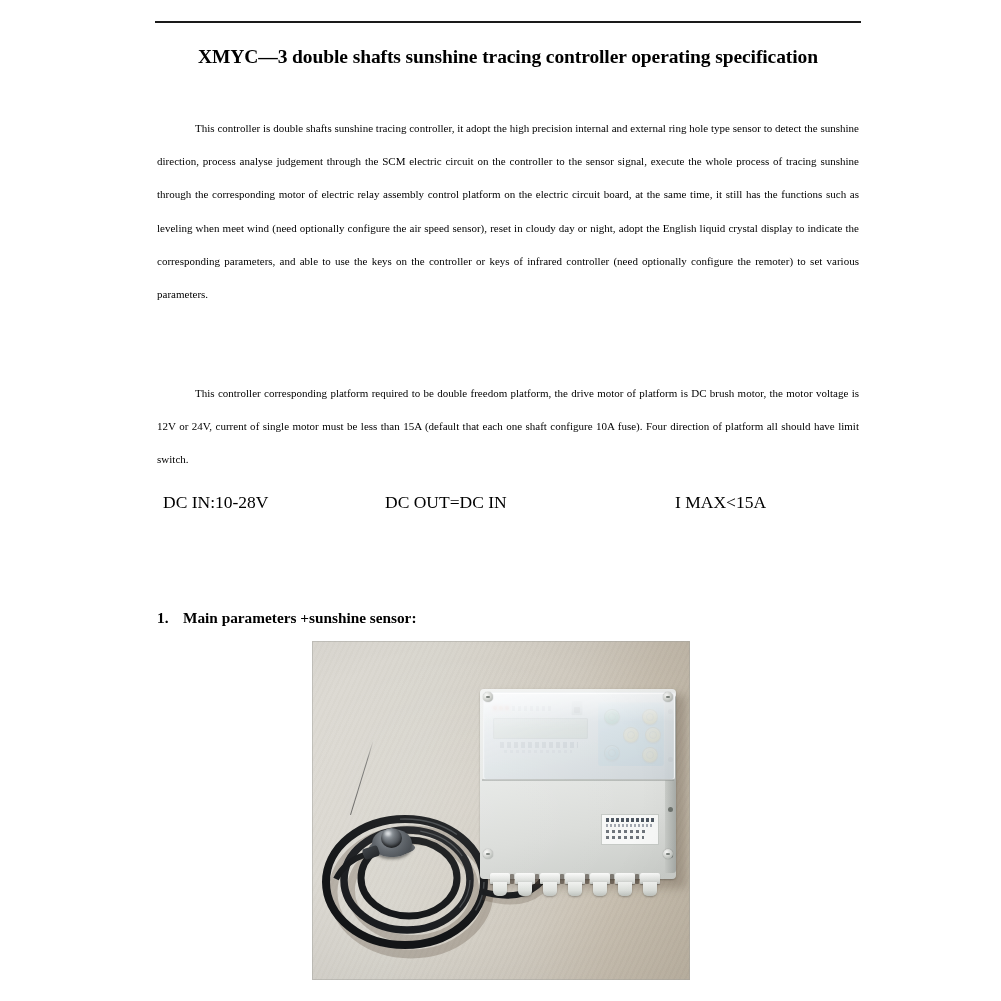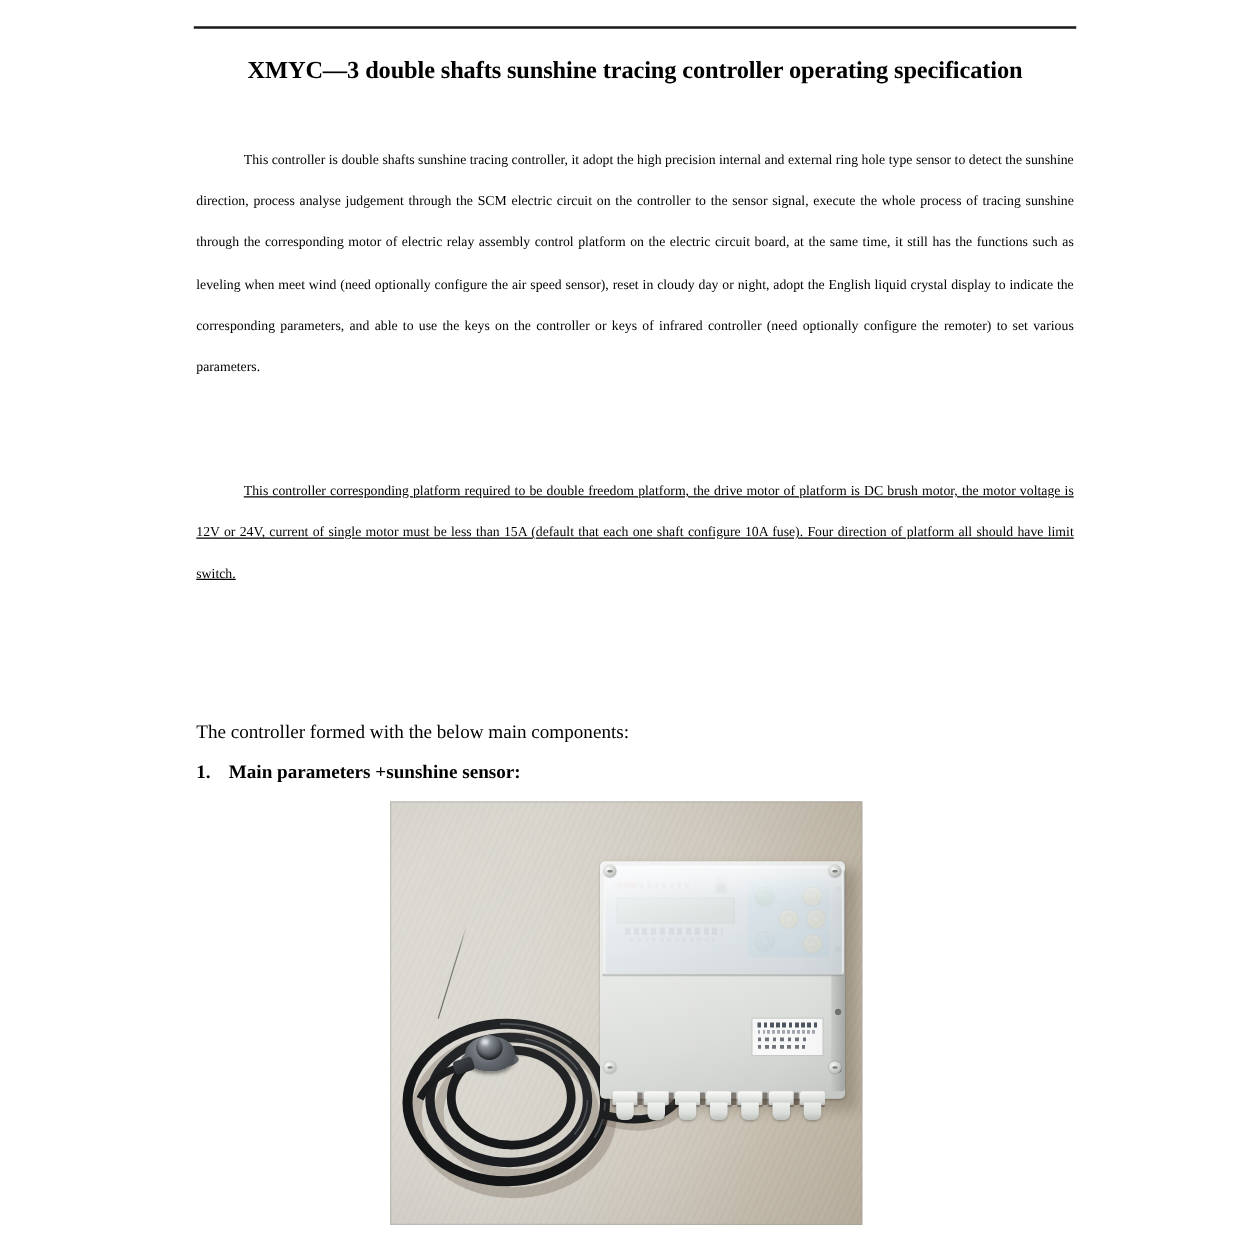--- a/index.html
+++ b/index.html
@@ -72,7 +72,7 @@
   }
 
   #para-one { top: 112px; }
-  #para-two { top: 377px; text-decoration: underline; }
+  #para-two { top: 377px; }
 
   
   .spec-row {

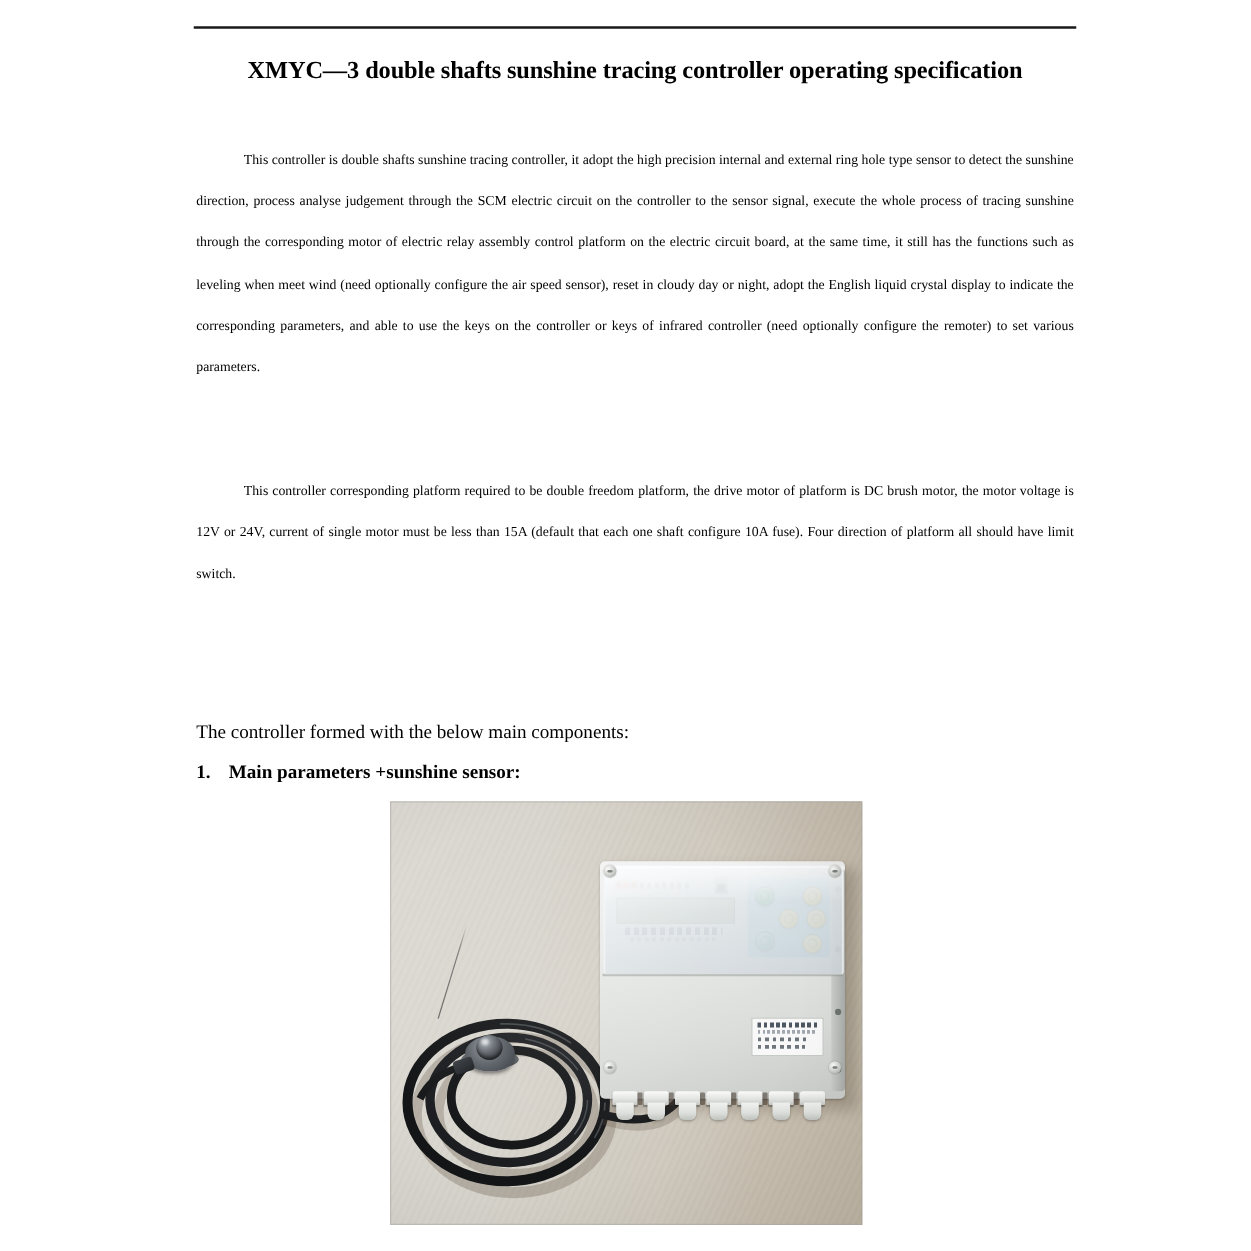--- a/index.html
+++ b/index.html
@@ -534,6 +534,11 @@
     <p>This controller corresponding platform required to be double freedom platform, the drive motor of platform is DC brush motor, the motor voltage is 12V or 24V, current of single motor must be less than 15A (default that each one shaft configure 10A fuse). Four direction of platform all should have limit switch.</p>
   </div>
 
+  <div class="spec-row">
+    <span class="spec-item spec-dcin">DC IN:10-28V</span>
+    <span class="spec-item spec-dcout">DC OUT=DC IN</span>
+    <span class="spec-item spec-imax">I MAX&lt;15A</span>
+  </div>
 
   <div class="components-intro">The controller formed with the below main components:</div>
 

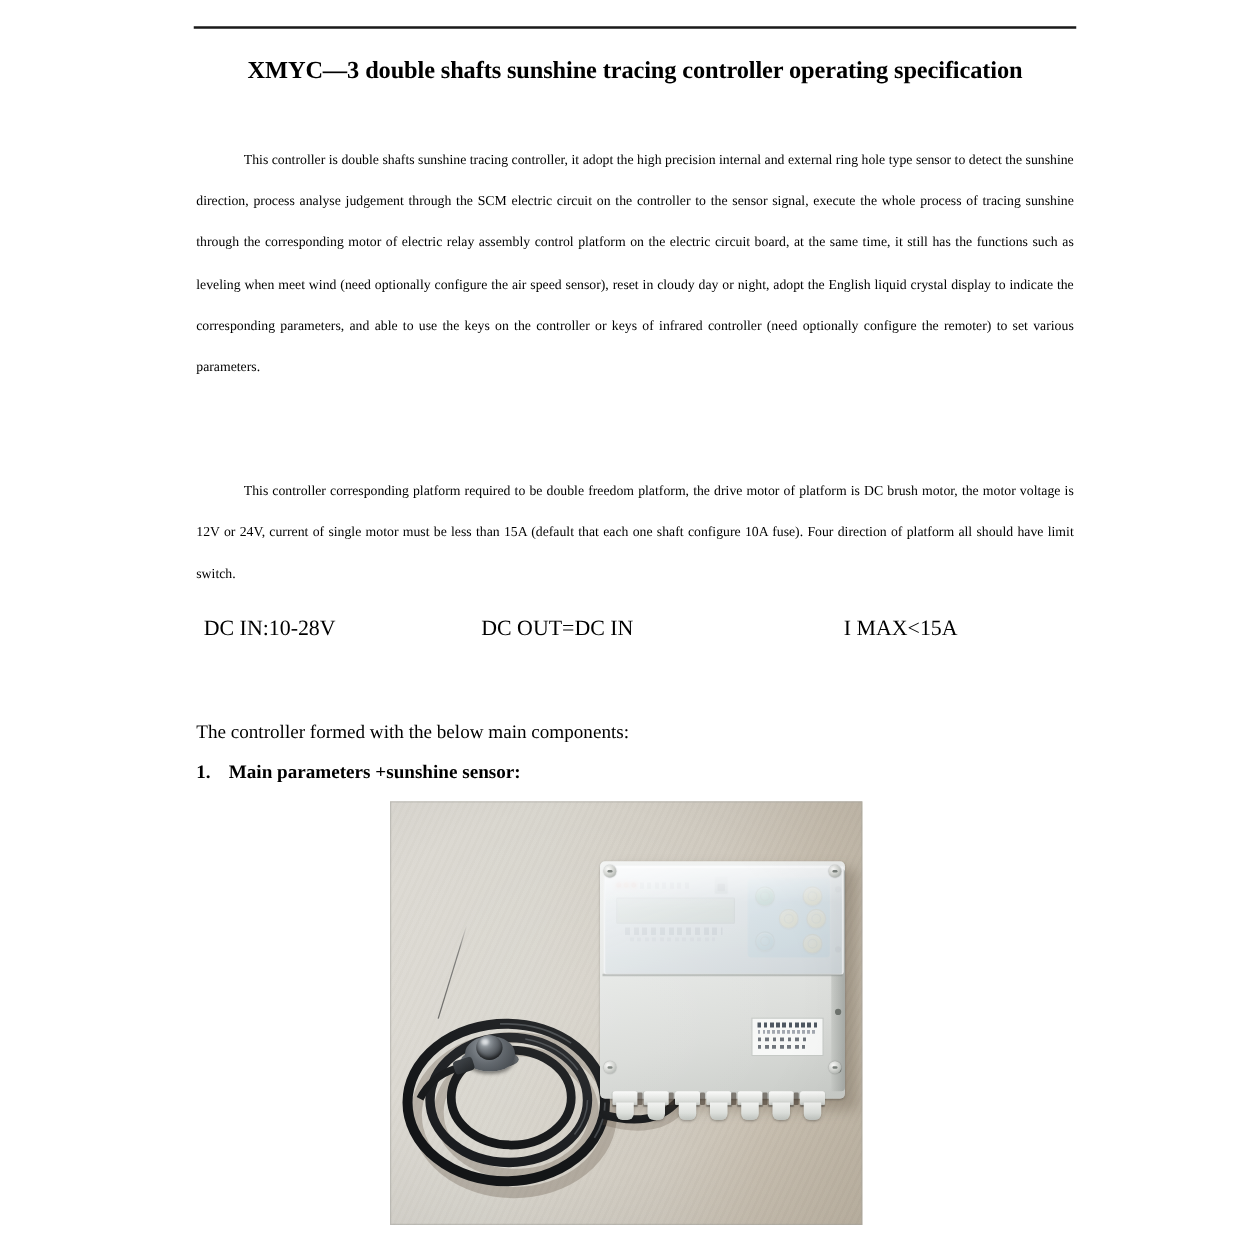--- a/index.html
+++ b/index.html
@@ -540,7 +540,6 @@
     <span class="spec-item spec-imax">I MAX&lt;15A</span>
   </div>
 
-  <div class="components-intro">The controller formed with the below main components:</div>
 
   <div class="component-item">
     <span class="num">1.</span><span>Main parameters +sunshine sensor:</span>

